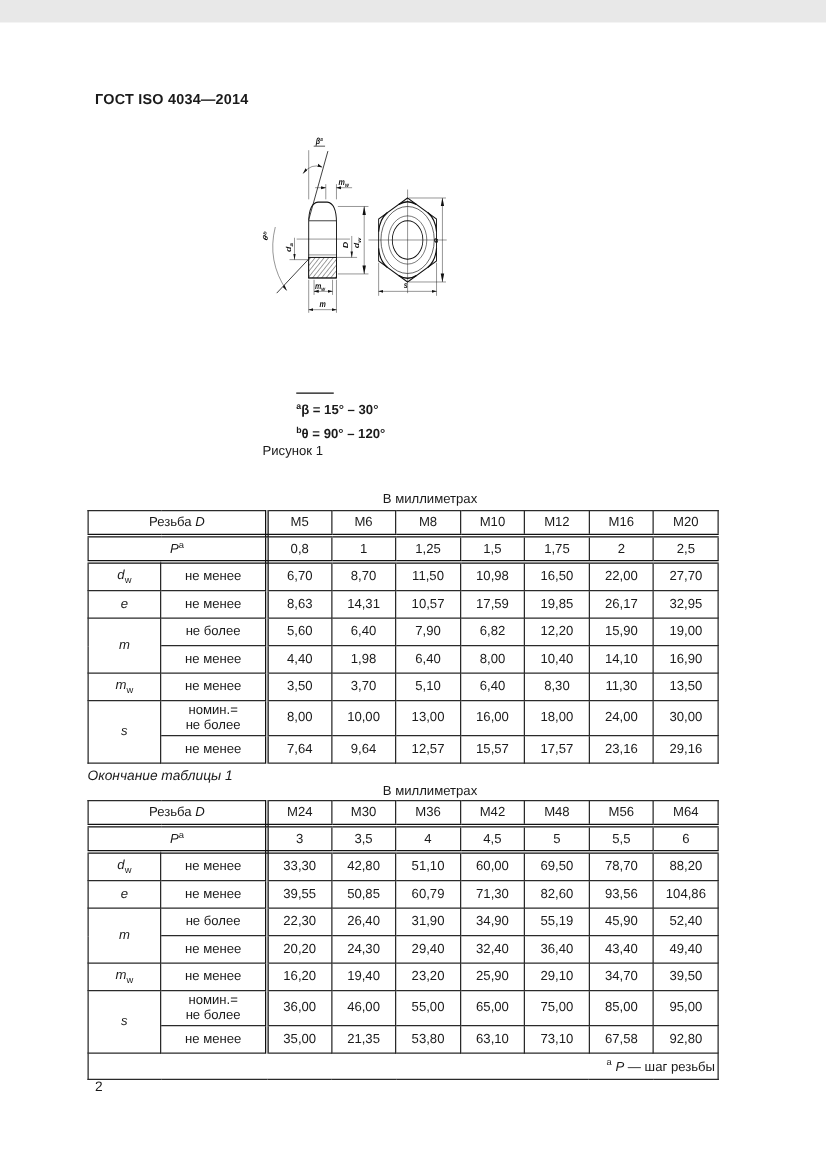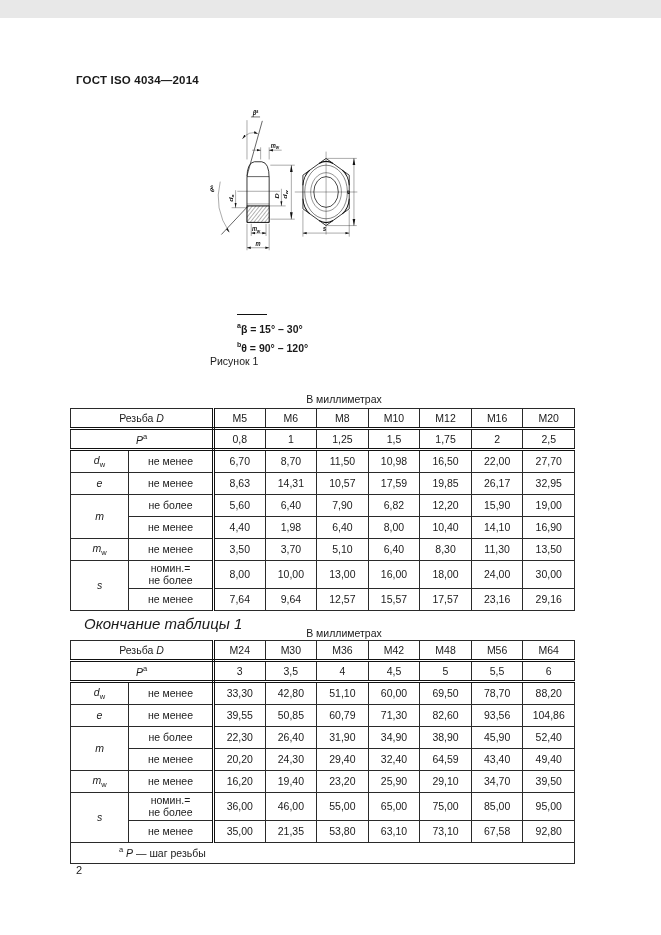--- a/index.html
+++ b/index.html
@@ -19,7 +19,7 @@
   .tcap .tlabel{letter-spacing:2.5px;}
   .units{left:70px;width:548px;text-align:center;font-size:10.5px;}
   .units1{top:375px;}
-  .cont-cap{left:84px;top:597px;font-size:15px;font-style:italic;}
+  .cont-cap{left:70px;top:597px;font-size:11px;font-style:italic;}
   .units2{top:609px;}
   .tbl1{left:70px;top:390px;}
   .tbl2{left:70px;top:622px;}

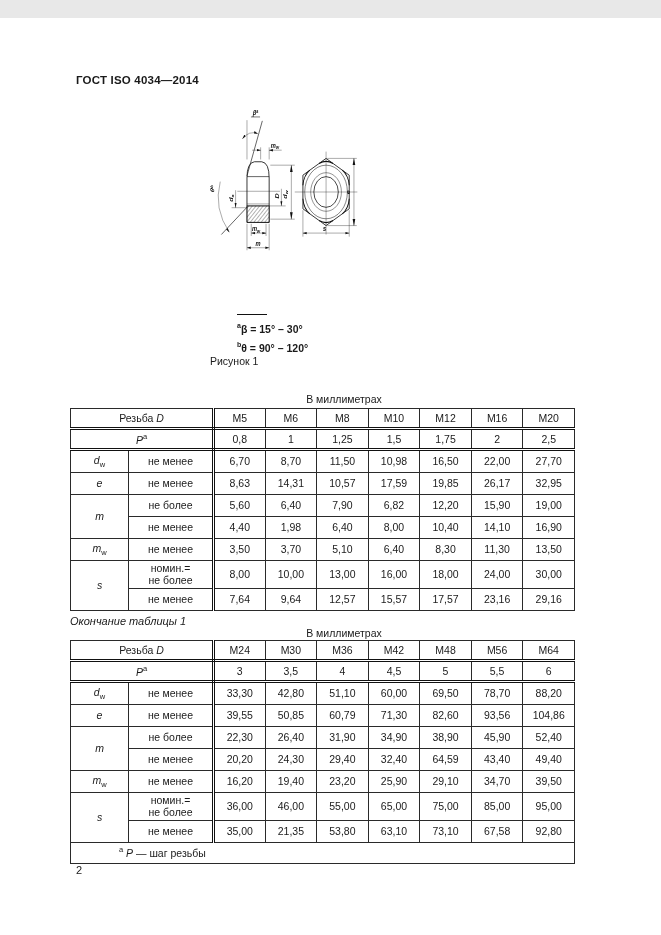--- a/index.html
+++ b/index.html
@@ -326,7 +326,7 @@
           <td>26,40</td>
           <td>31,90</td>
           <td>34,90</td>
-          <td>38,90</td>
+          <td>55,19</td>
           <td>45,90</td>
           <td>52,40</td>
         </tr>

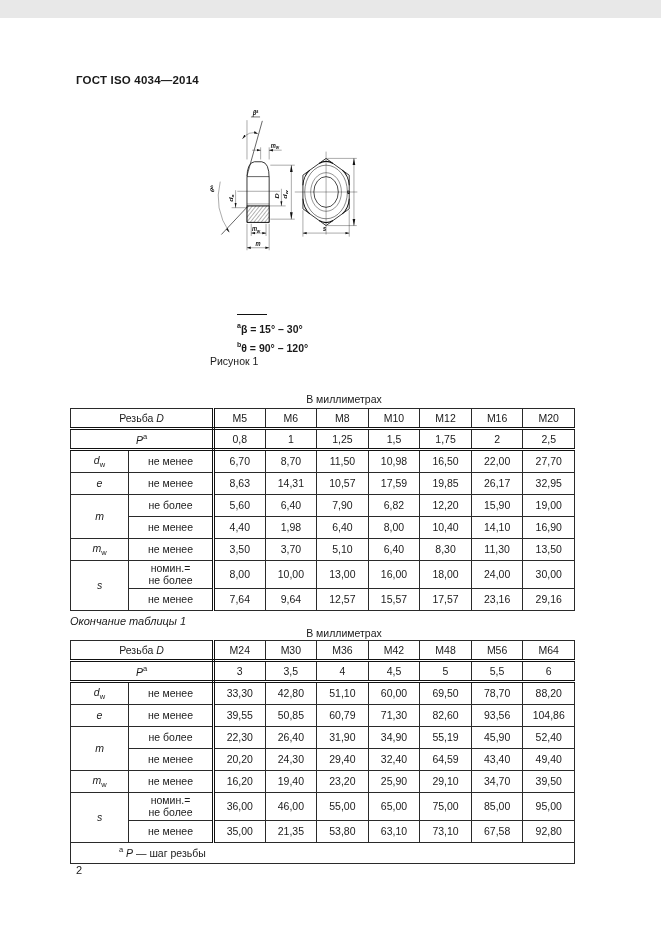--- a/index.html
+++ b/index.html
@@ -336,7 +336,7 @@
           <td>24,30</td>
           <td>29,40</td>
           <td>32,40</td>
-          <td>64,59</td>
+          <td>36,40</td>
           <td>43,40</td>
           <td>49,40</td>
         </tr>

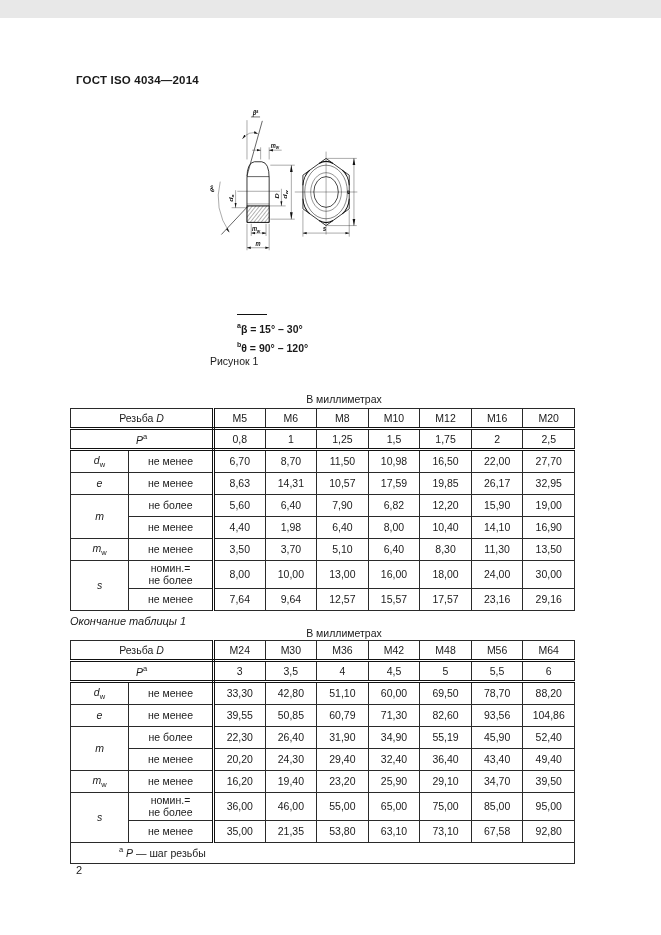--- a/index.html
+++ b/index.html
@@ -33,7 +33,7 @@
   table.gost td.hd{height:16px;}
   table.gost .dbl-b{border-bottom:3px double #111;}
   table.gost .dbl-r{border-right:3px double #111;}
-  table.gost td.foot{text-align:left;padding-left:48px;height:18px;}
+  table.gost td.foot{text-align:right;padding-left:48px;height:18px;}
   table.gost sub{font-size:7.5px;}
   table.gost sup{font-size:7.5px;}
   table.gost i{font-style:italic;}

